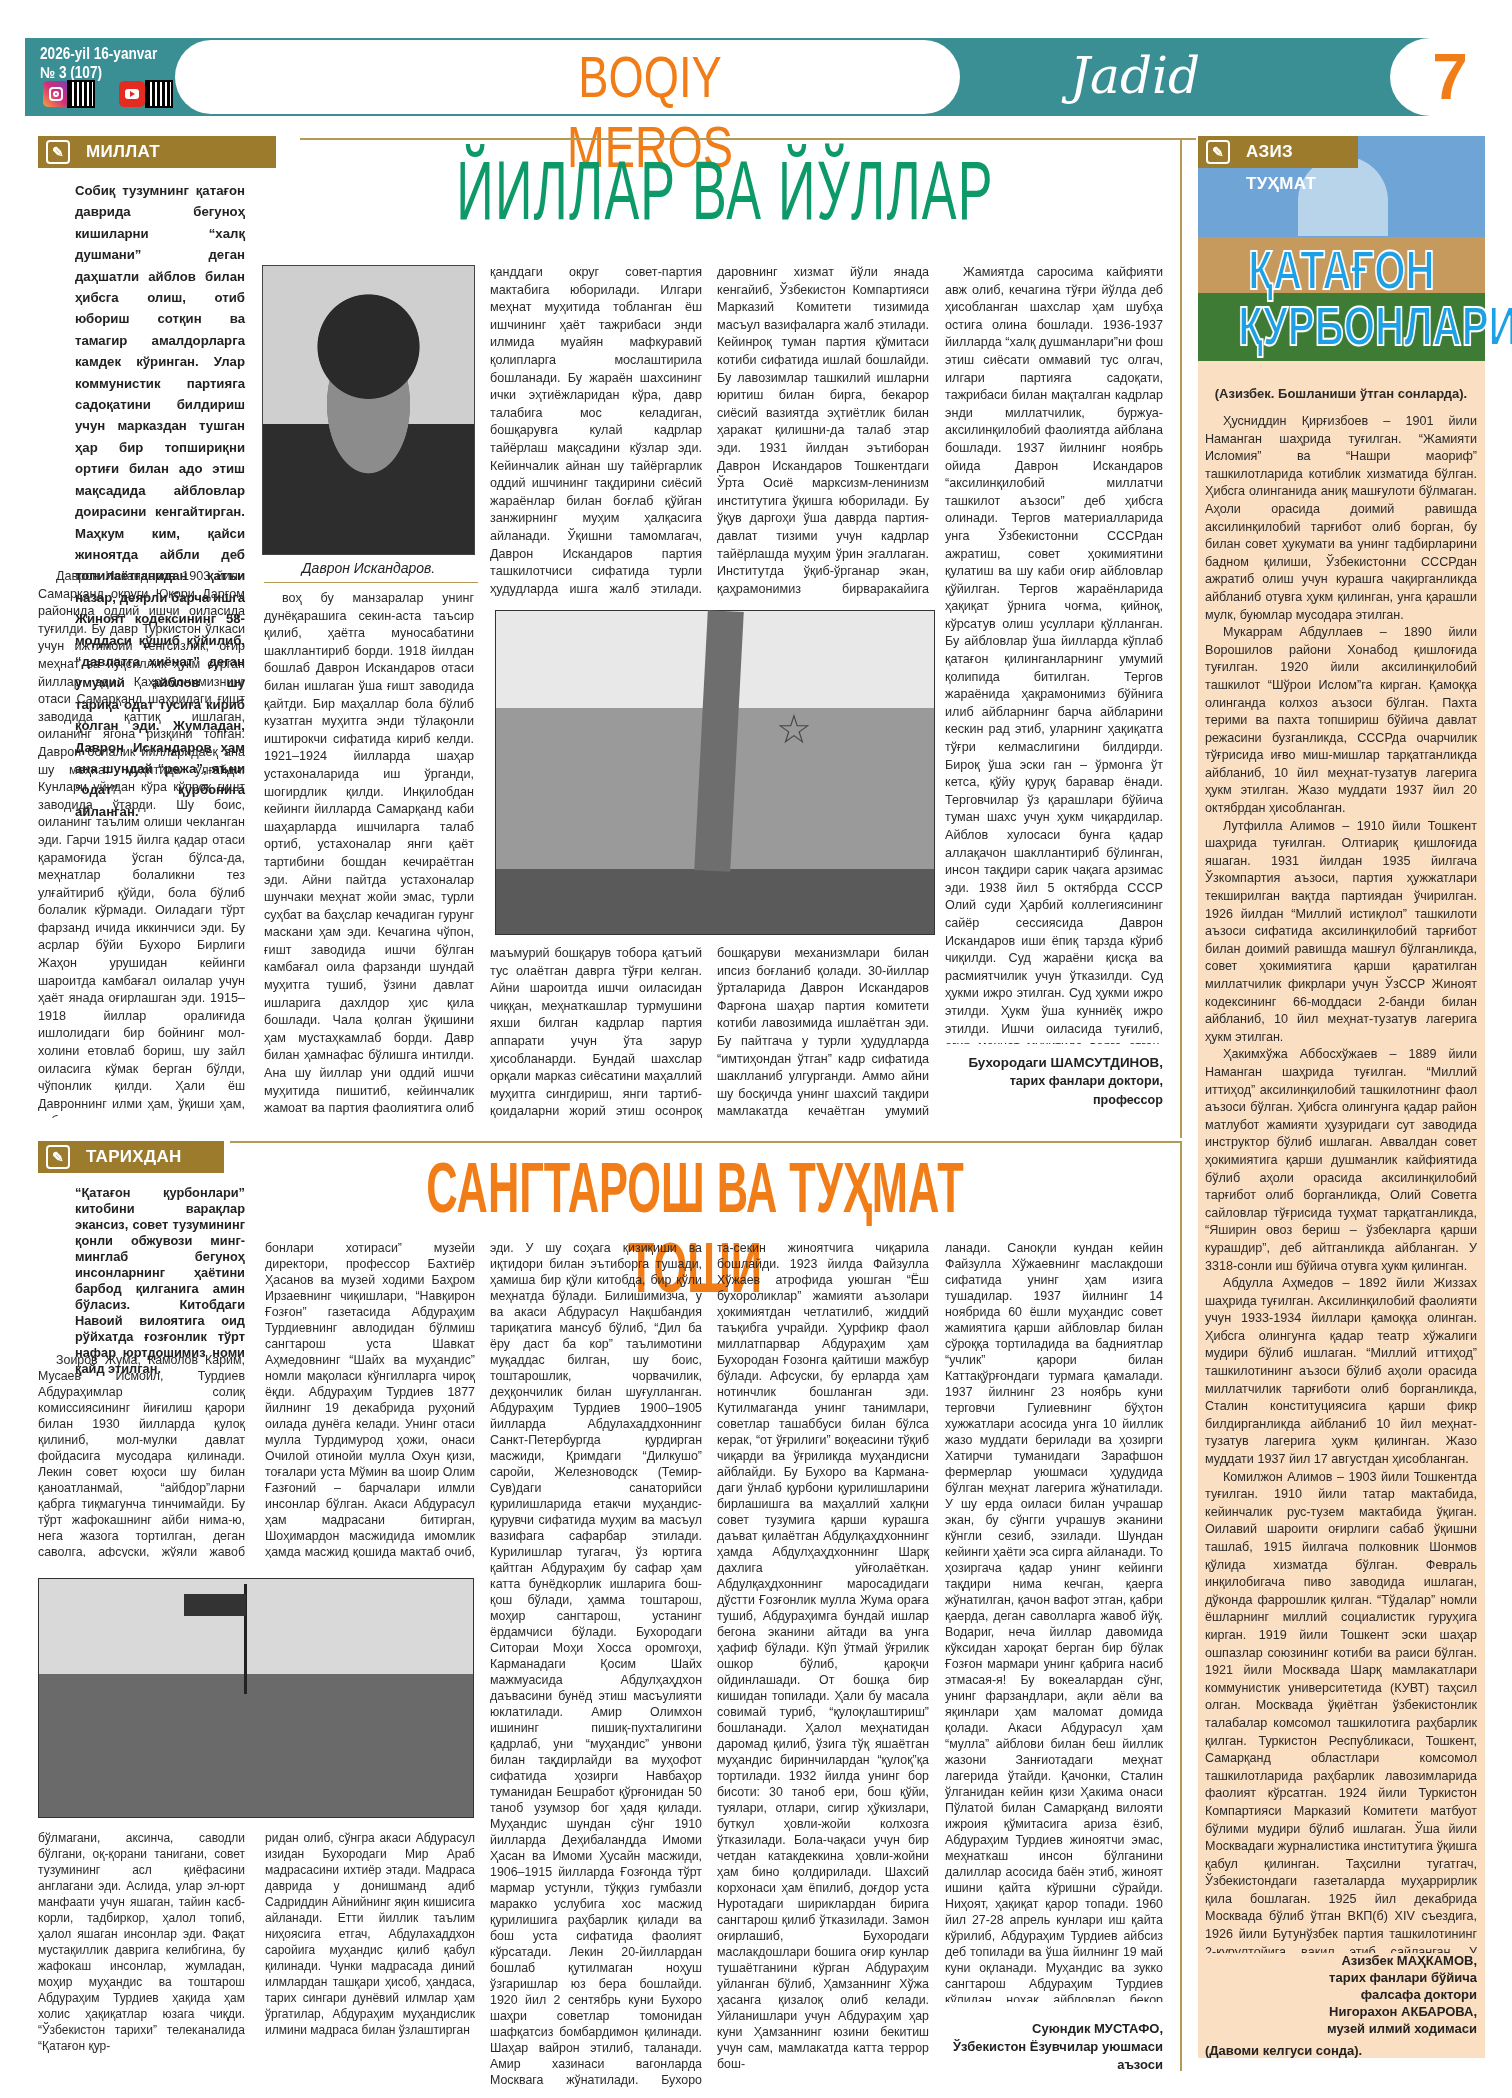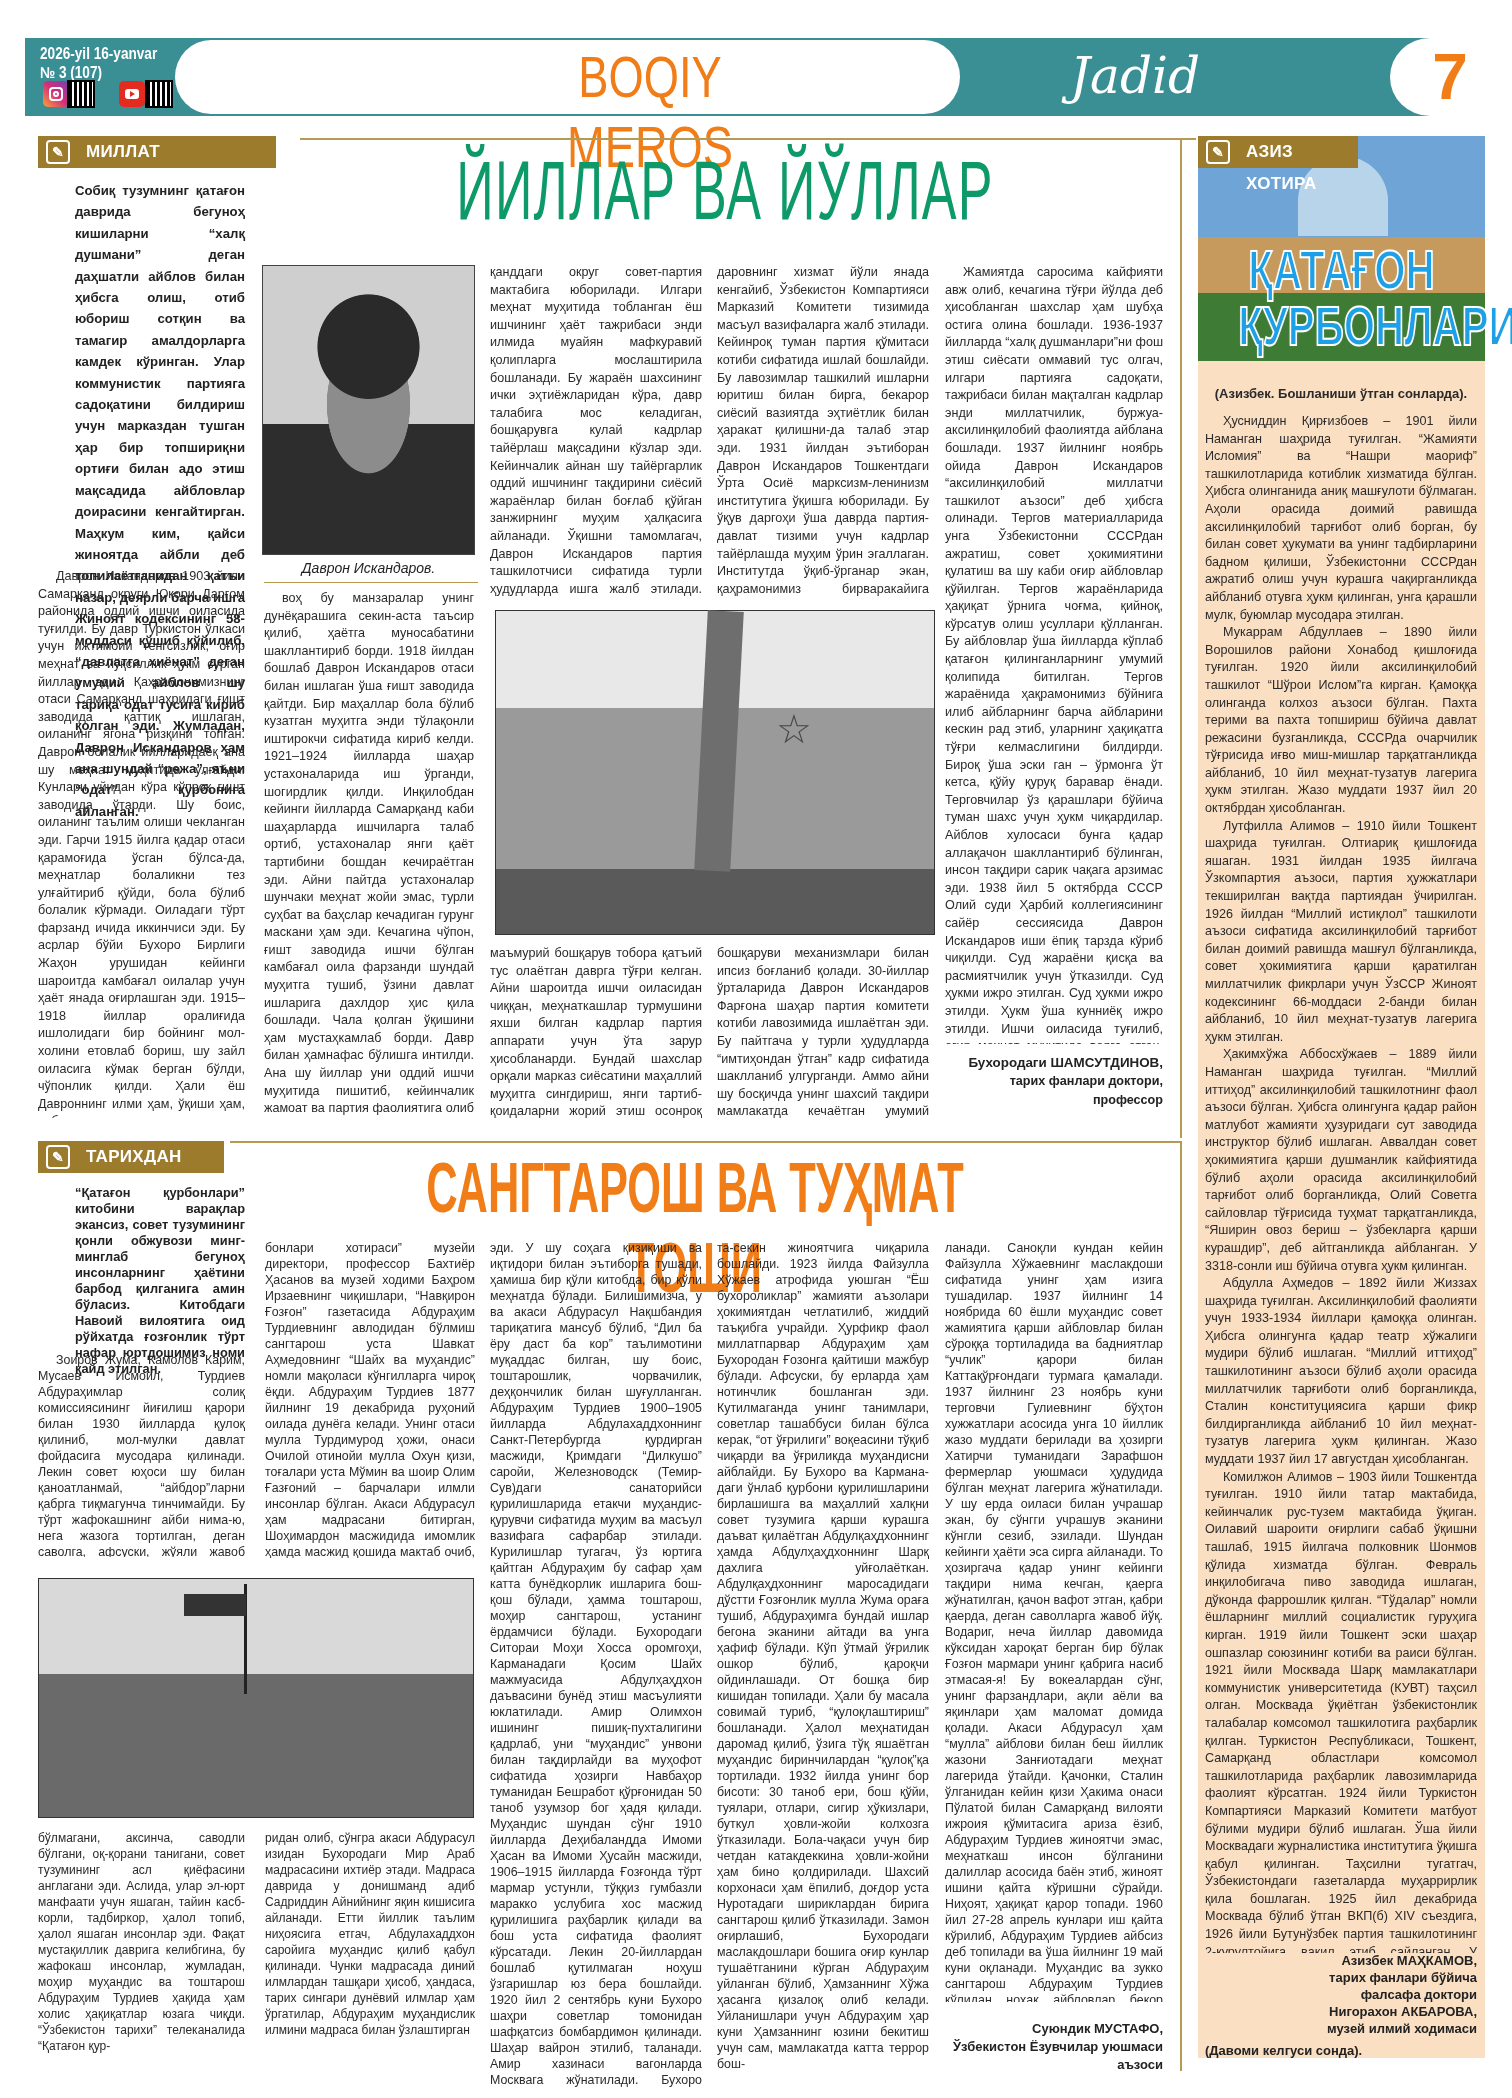--- a/index.html
+++ b/index.html
@@ -164,7 +164,7 @@
 </div>
 <div class="abs sec" style="left:1198px;top:136px;width:160px">
   <span class="ic">✎</span>
-  <span>АЗИЗ ХОТИРА</span>
+  <span>АЗИЗ ТУҲМАТ</span>
 </div>
 <div class="abs memtitle" style="left:1198px;top:240px;width:287px">ҚАТАҒОН</div>
 <div class="abs memtitle" style="left:1198px;top:296px;width:287px">ҚУРБОНЛАРИ</div>

